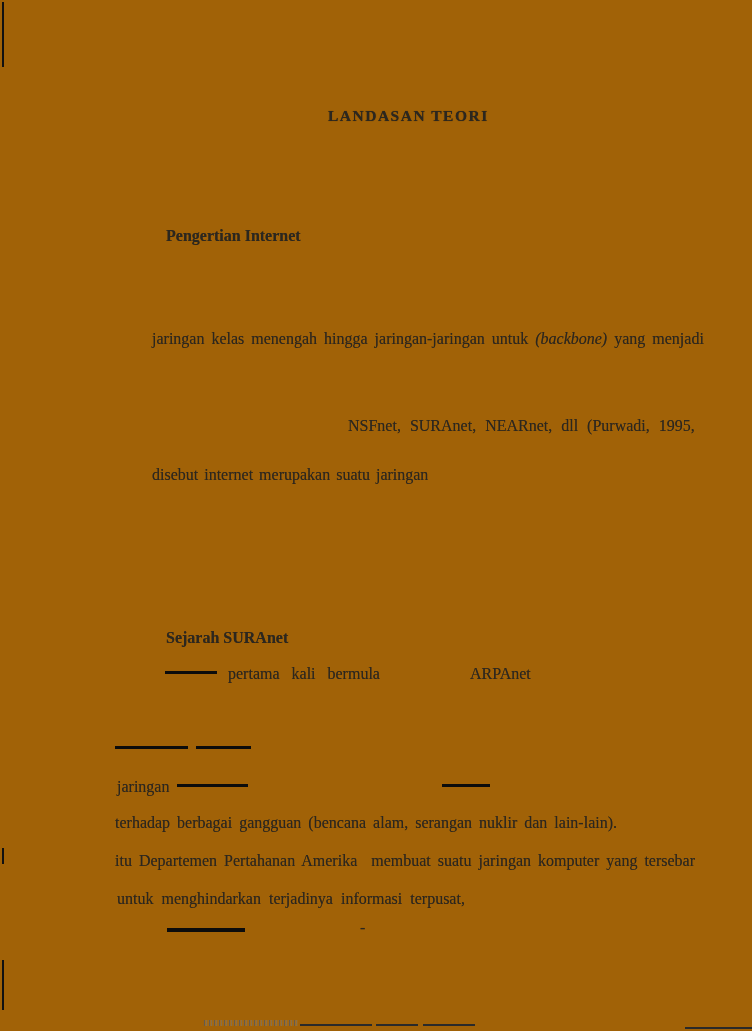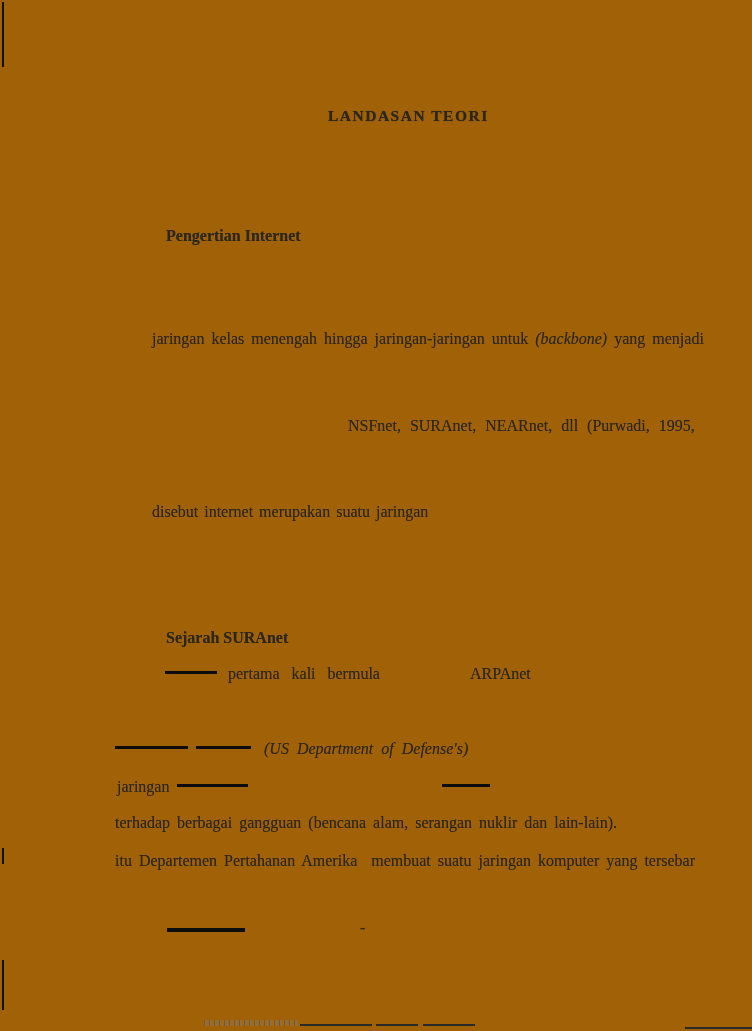--- a/index.html
+++ b/index.html
@@ -63,7 +63,7 @@
 
   <div class="t faded ws5" style="left:348px;top:376px;margin-top:40px;">NSFnet, SURAnet, NEARnet, dll (Purwadi, 1995,</div>
 
-  <div class="t faded ws2" style="left:152px;top:502px;">disebut internet merupakan suatu jaringan</div>
+  <div class="t faded ws2" style="left:152px;top:465px;">disebut internet merupakan suatu jaringan</div>
 
   <div class="t bold faded" style="left:166px;top:628px;">Sejarah SURAnet</div>
 

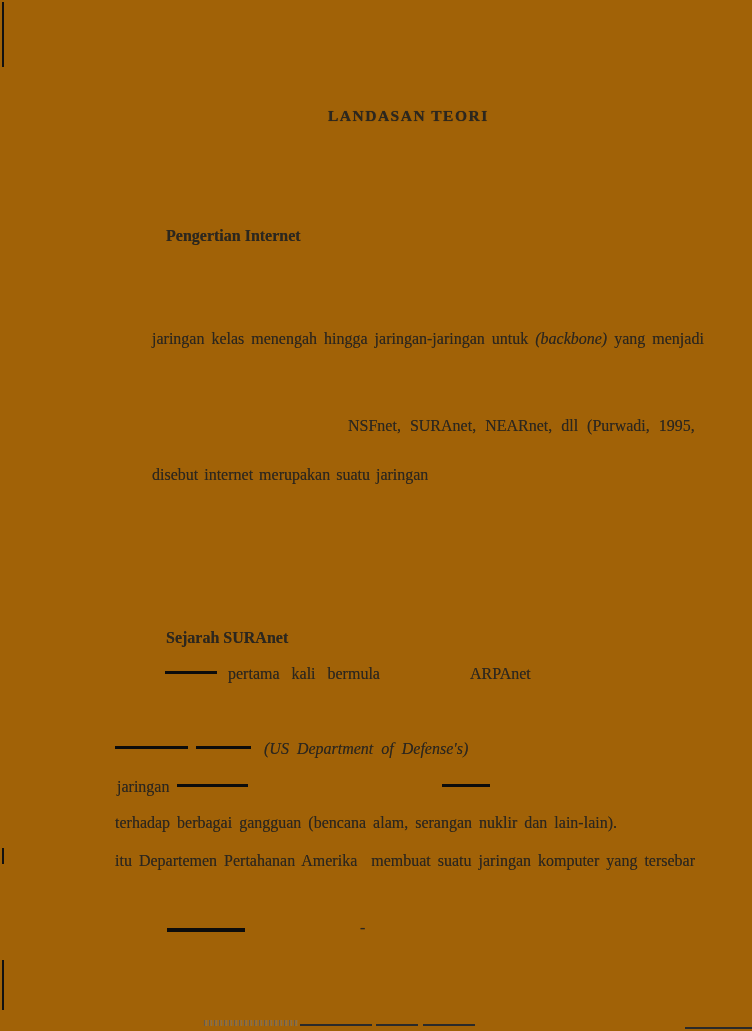--- a/index.html
+++ b/index.html
@@ -73,7 +73,6 @@
 
   <div class="bar" style="left:115px;top:746px;width:73px;height:3px;"></div>
   <div class="bar" style="left:196px;top:746px;width:55px;height:3px;"></div>
-  <div class="t faded italic ws4" style="left:264px;top:739px;">(US Department of Defense's)</div>
 
   <div class="t faded" style="left:117px;top:777px;">jaringan</div>
   <div class="bar" style="left:177px;top:784px;width:71px;height:3px;"></div>

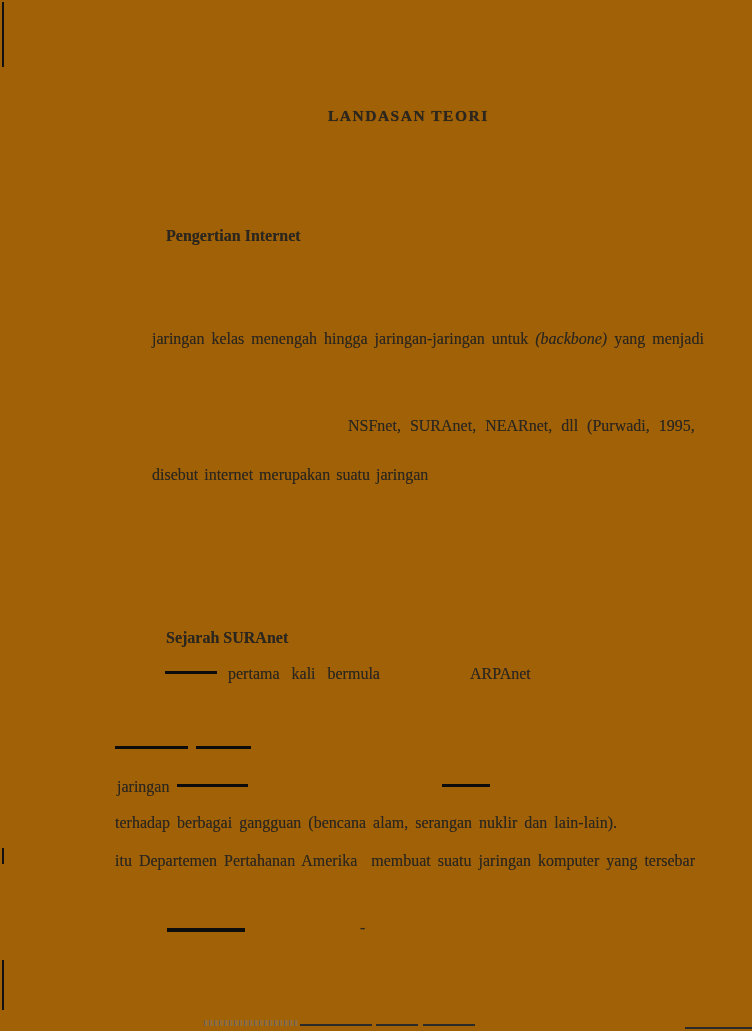--- a/index.html
+++ b/index.html
@@ -82,6 +82,7 @@
 
   <div class="t faded ws3" style="left:115px;top:813px;">terhadap berbagai gangguan (bencana alam, serangan nuklir dan lain-lain).</div>
 
+  <div class="t faded ws4" style="left:117px;top:889px;">untuk menghindarkan terjadinya informasi terpusat,</div>
 
   <div class="bar" style="left:167px;top:928px;width:78px;height:4px;"></div>
   <div class="t faded" style="left:360px;top:918px;">-</div>

